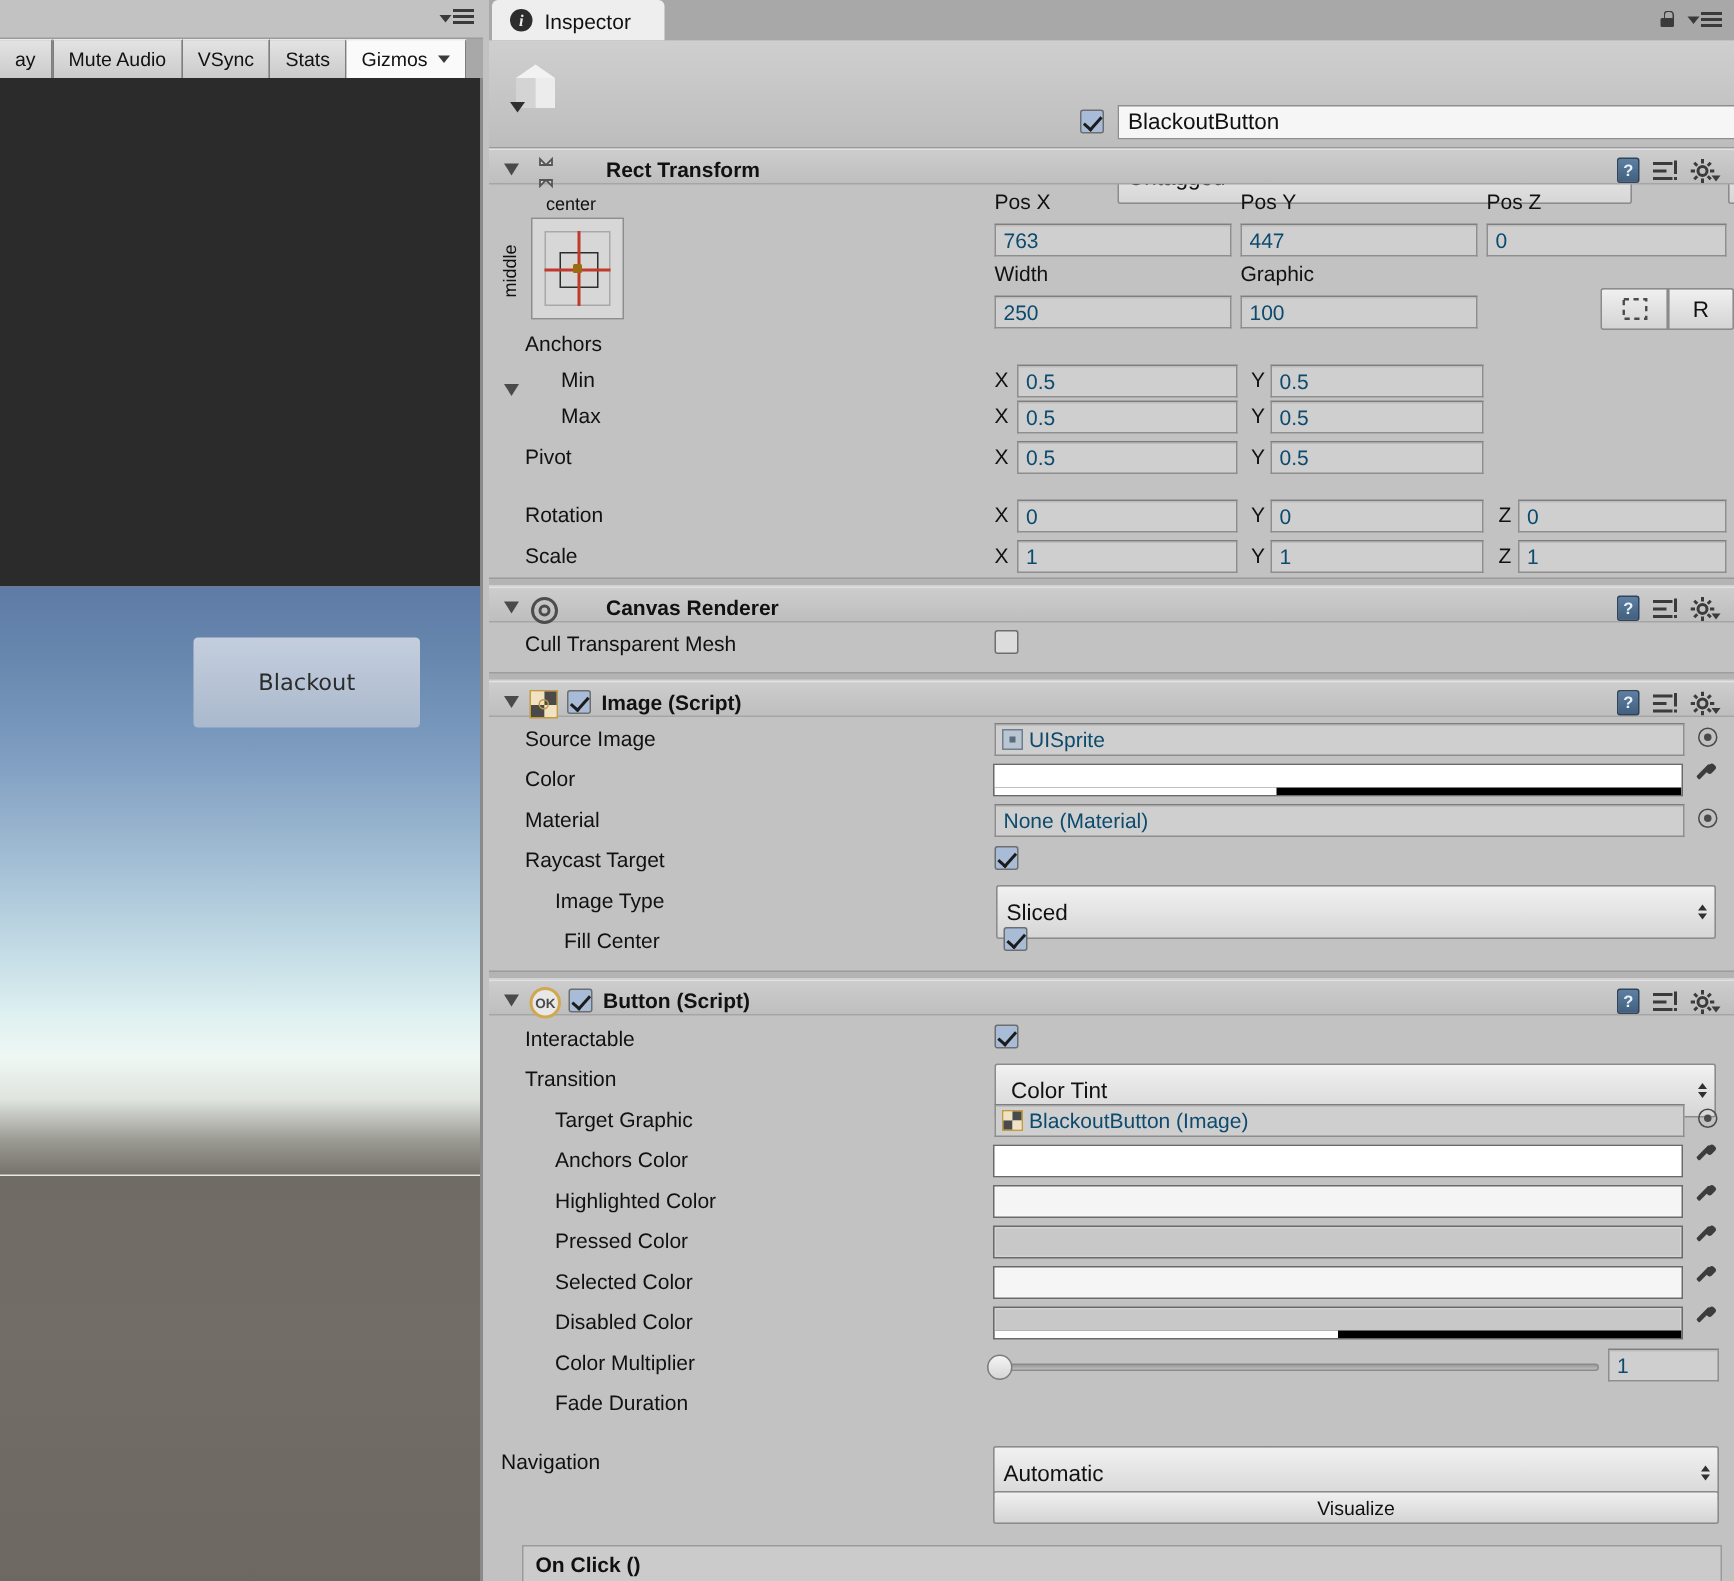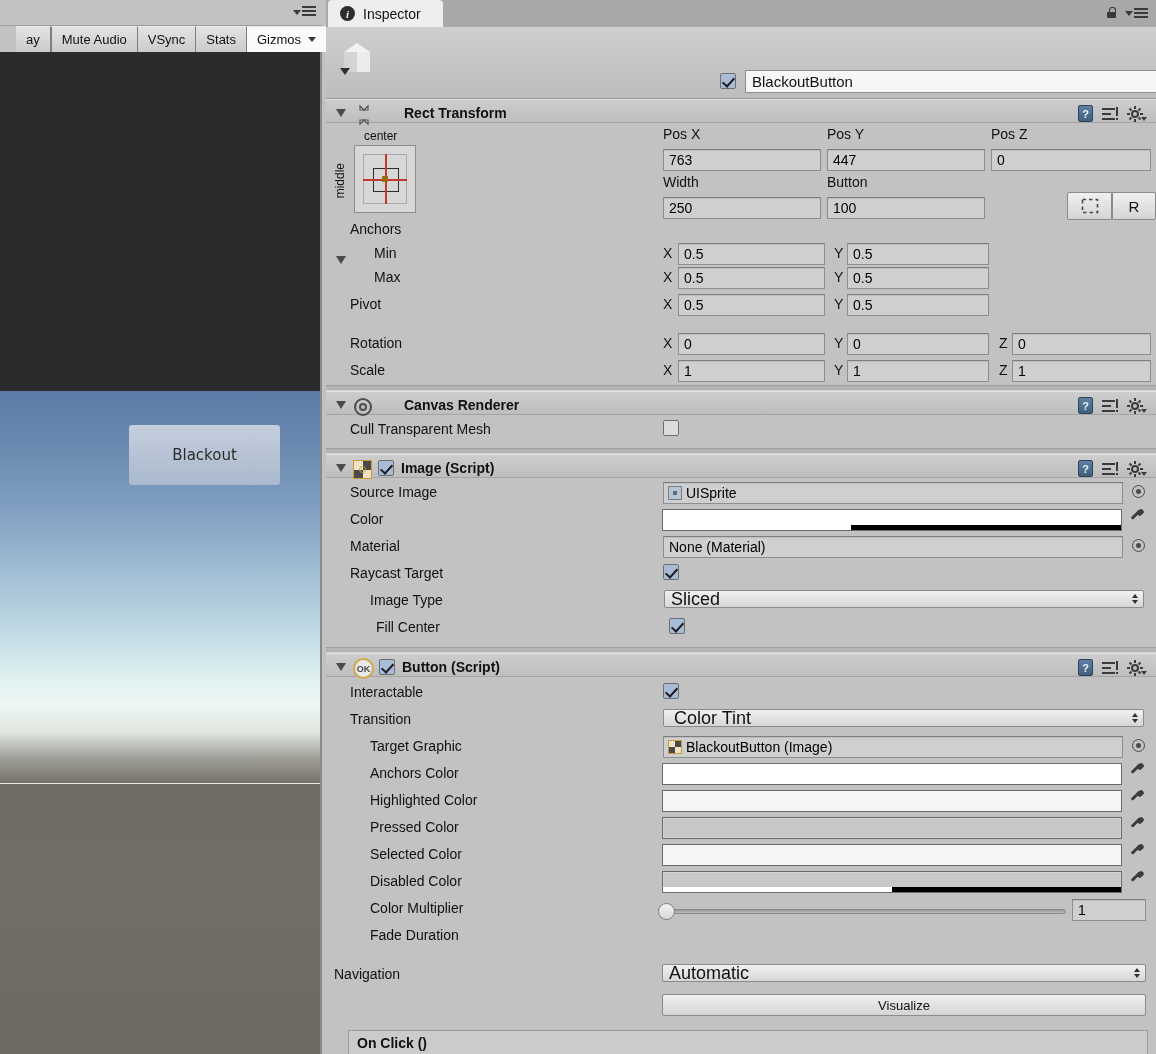--- a/index.html
+++ b/index.html
@@ -38,7 +38,6 @@
     position: absolute; left: 0; top: 26px; width: 322px; height: 26px;
     display: flex; align-items: stretch;
     background: #a8a8a8;
-    margin-left: 16px;
   }
   .gtab {
     display: flex; align-items: center; justify-content: center;

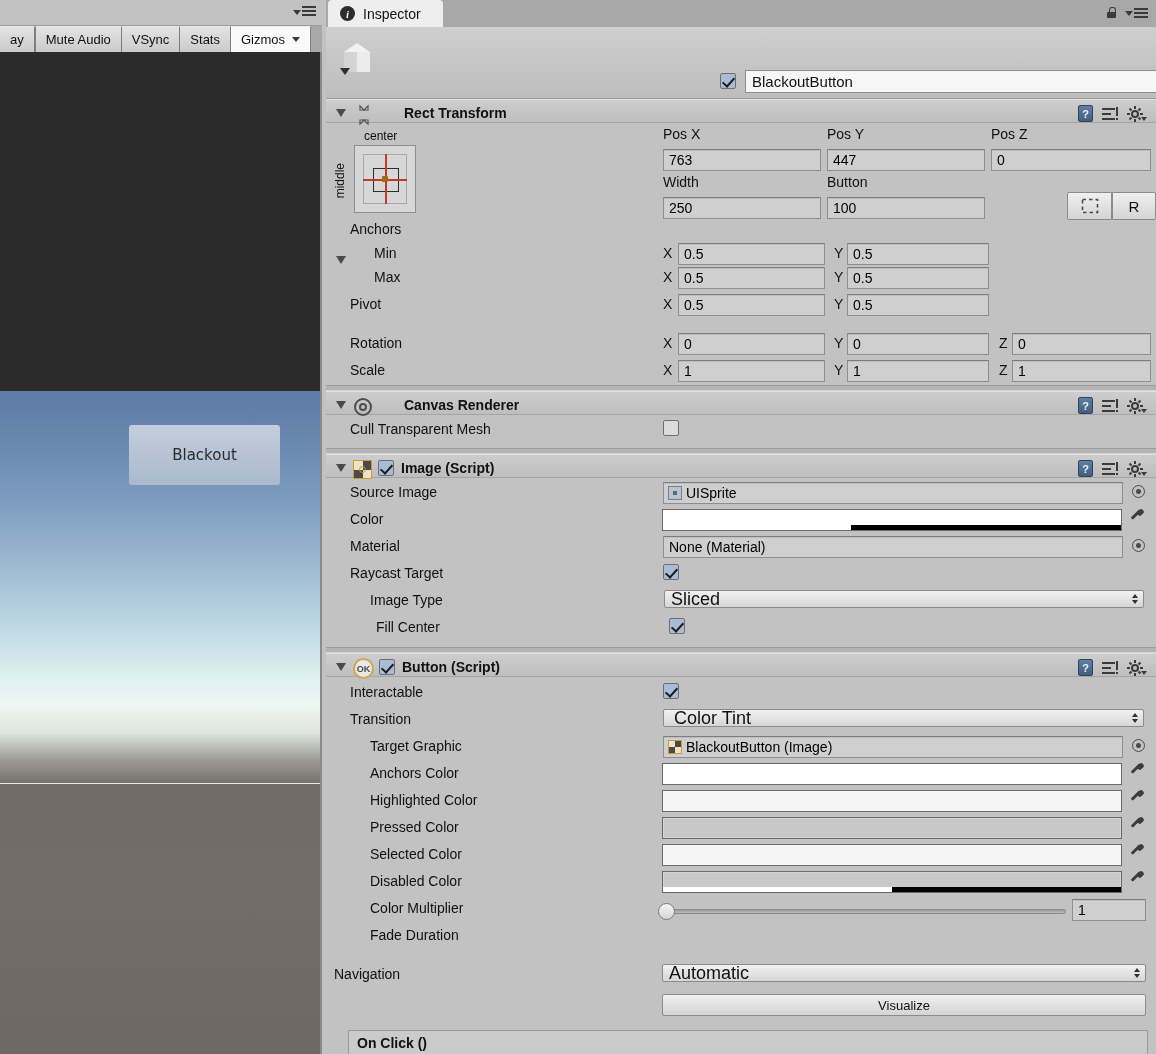--- a/index.html
+++ b/index.html
@@ -208,7 +208,7 @@
     border-top-color: #7e7e7e;
     height: 22px; padding: 0 5px;
     display: flex; align-items: center;
-    font-size: 14px; color: #000000;
+    font-size: 14px; color: #0c4a6e;
     box-shadow: inset 0 1px 0 #bdbdbd;
   }
 

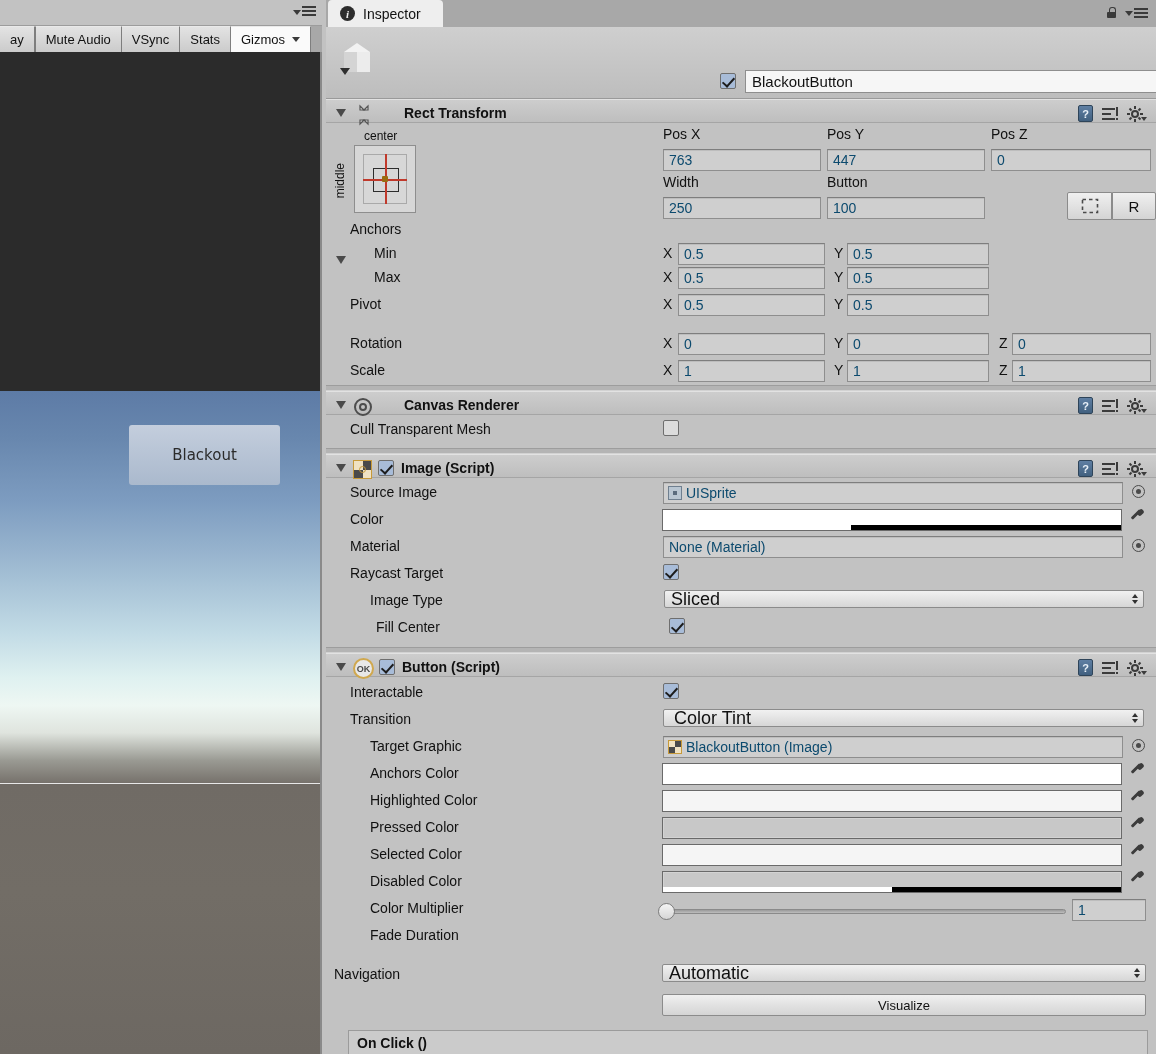--- a/index.html
+++ b/index.html
@@ -480,7 +480,7 @@
         <div class="field" style="position:absolute; left:665px; top:26px; width:160px;">0</div>
 
         <span class="prop-label" style="position:absolute; left:337px; top:51px;">Width</span>
-        <span class="prop-label" style="position:absolute; left:501px; top:51px;">Button</span>
+        <span class="prop-label" style="position:absolute; left:501px; top:51px;">Graphic</span>
         <div class="field" style="position:absolute; left:337px; top:74px; width:158px;">250</div>
         <div class="field" style="position:absolute; left:501px; top:74px; width:158px;">100</div>
 

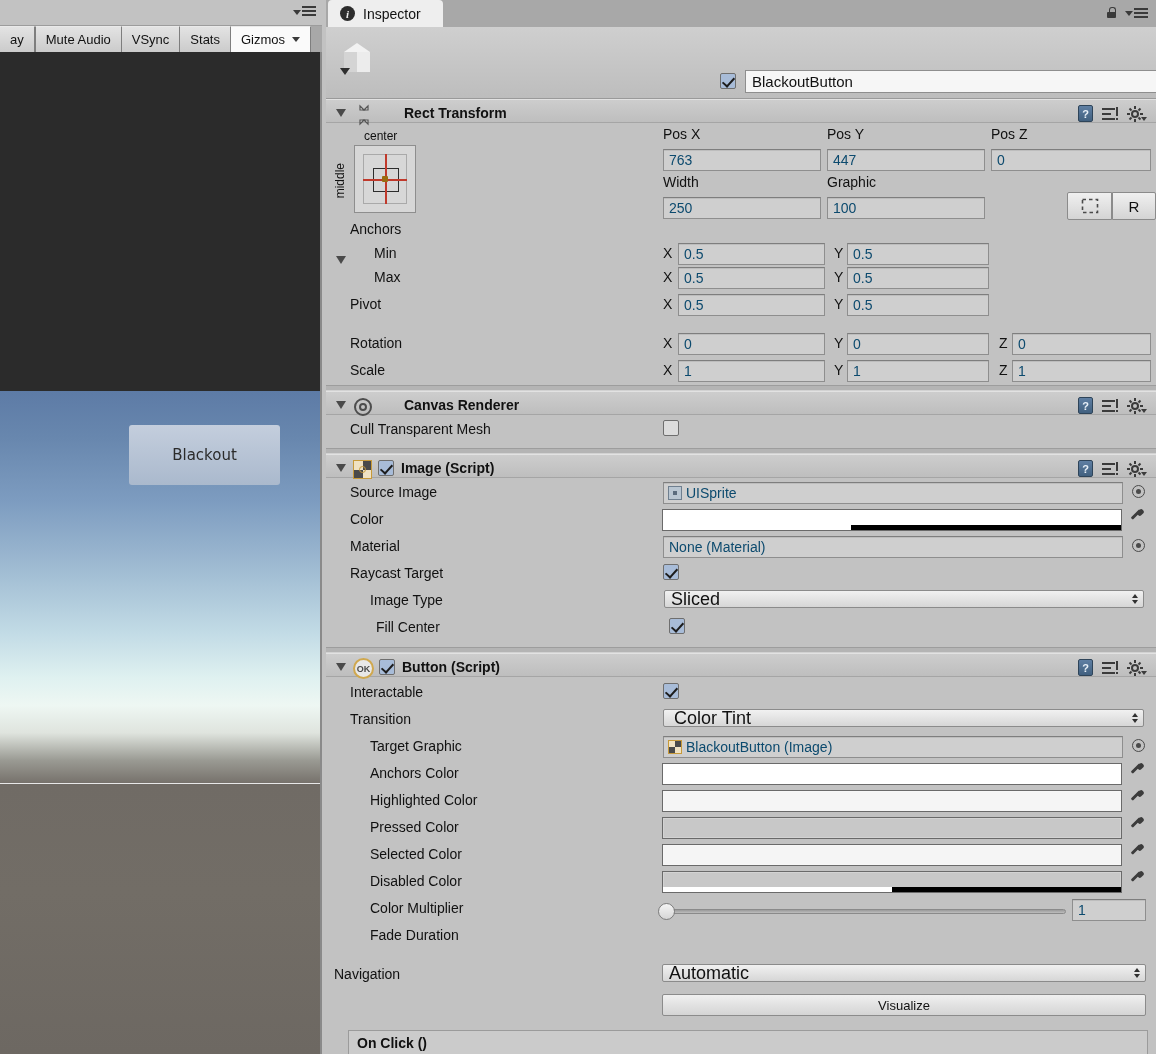--- a/index.html
+++ b/index.html
@@ -215,9 +215,9 @@
   .dropdown {
     background: linear-gradient(180deg, #f1f1f1 0%, #d6d6d6 100%);
     border: 1px solid #8b8b8b; border-radius: 2px;
-    height: 18px; padding: 0 18px 0 6px;
+    height: 36px; padding: 0 18px 0 6px;
     display: flex; align-items: center;
-    font-size: 18px; color: #111;
+    font-size: 15px; color: #111;
     position: relative;
   }
   .dropdown .arrows {

